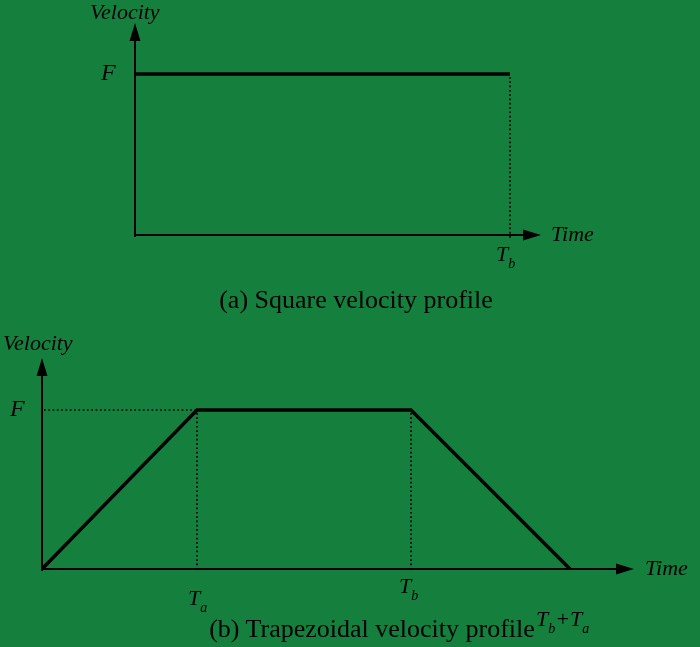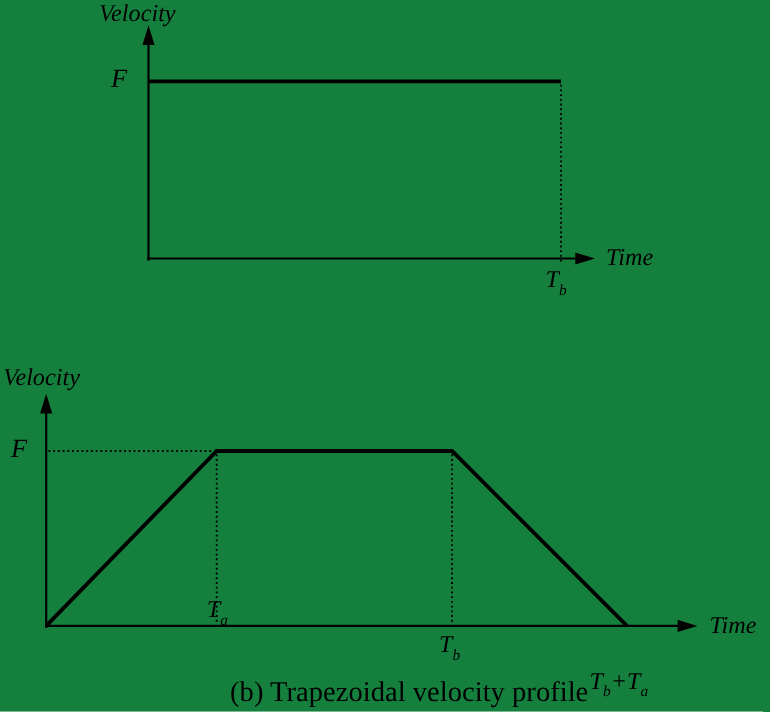--- a/index.html
+++ b/index.html
@@ -64,6 +64,7 @@
 
   <span class="lbl tick" style="left:496px; top:243px;"><span>T</span><sub>b</sub></span>
 
+  <div class="lbl caption" style="left:156px; top:287px; width:400px;">(a) Square velocity profile</div>
 
   <span class="lbl math" style="left:3px; top:332px;">Velocity</span>
 

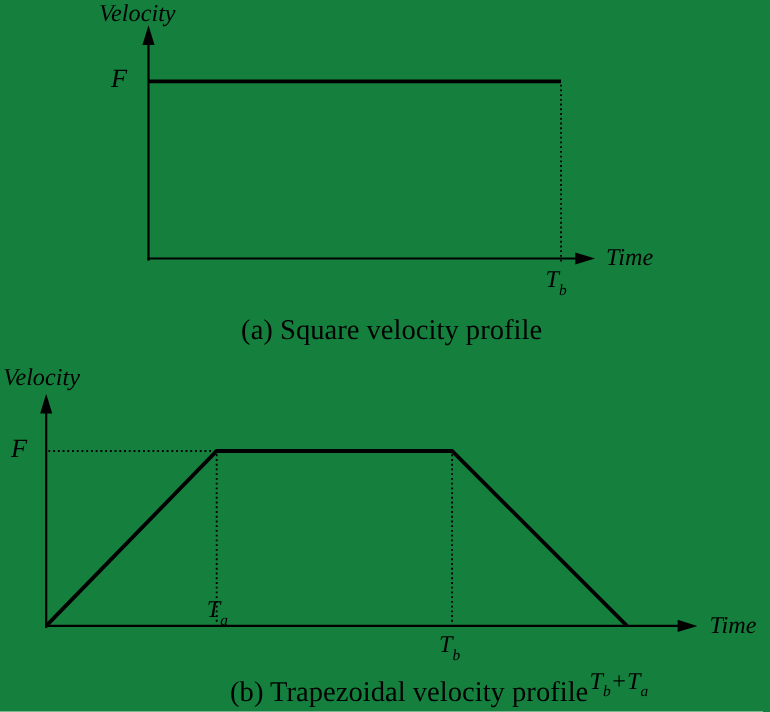--- a/index.html
+++ b/index.html
@@ -72,7 +72,7 @@
 
   <span class="lbl math" style="left:645px; top:557px;">Time</span>
 
-  <span class="lbl tick" style="left:188px; top:543px;"><span>T</span><sub>a</sub></span>
+  <span class="lbl tick" style="left:188px; top:587px;"><span>T</span><sub>a</sub></span>
 
   <span class="lbl tick" style="left:399px; top:575px;"><span>T</span><sub>b</sub></span>
 

